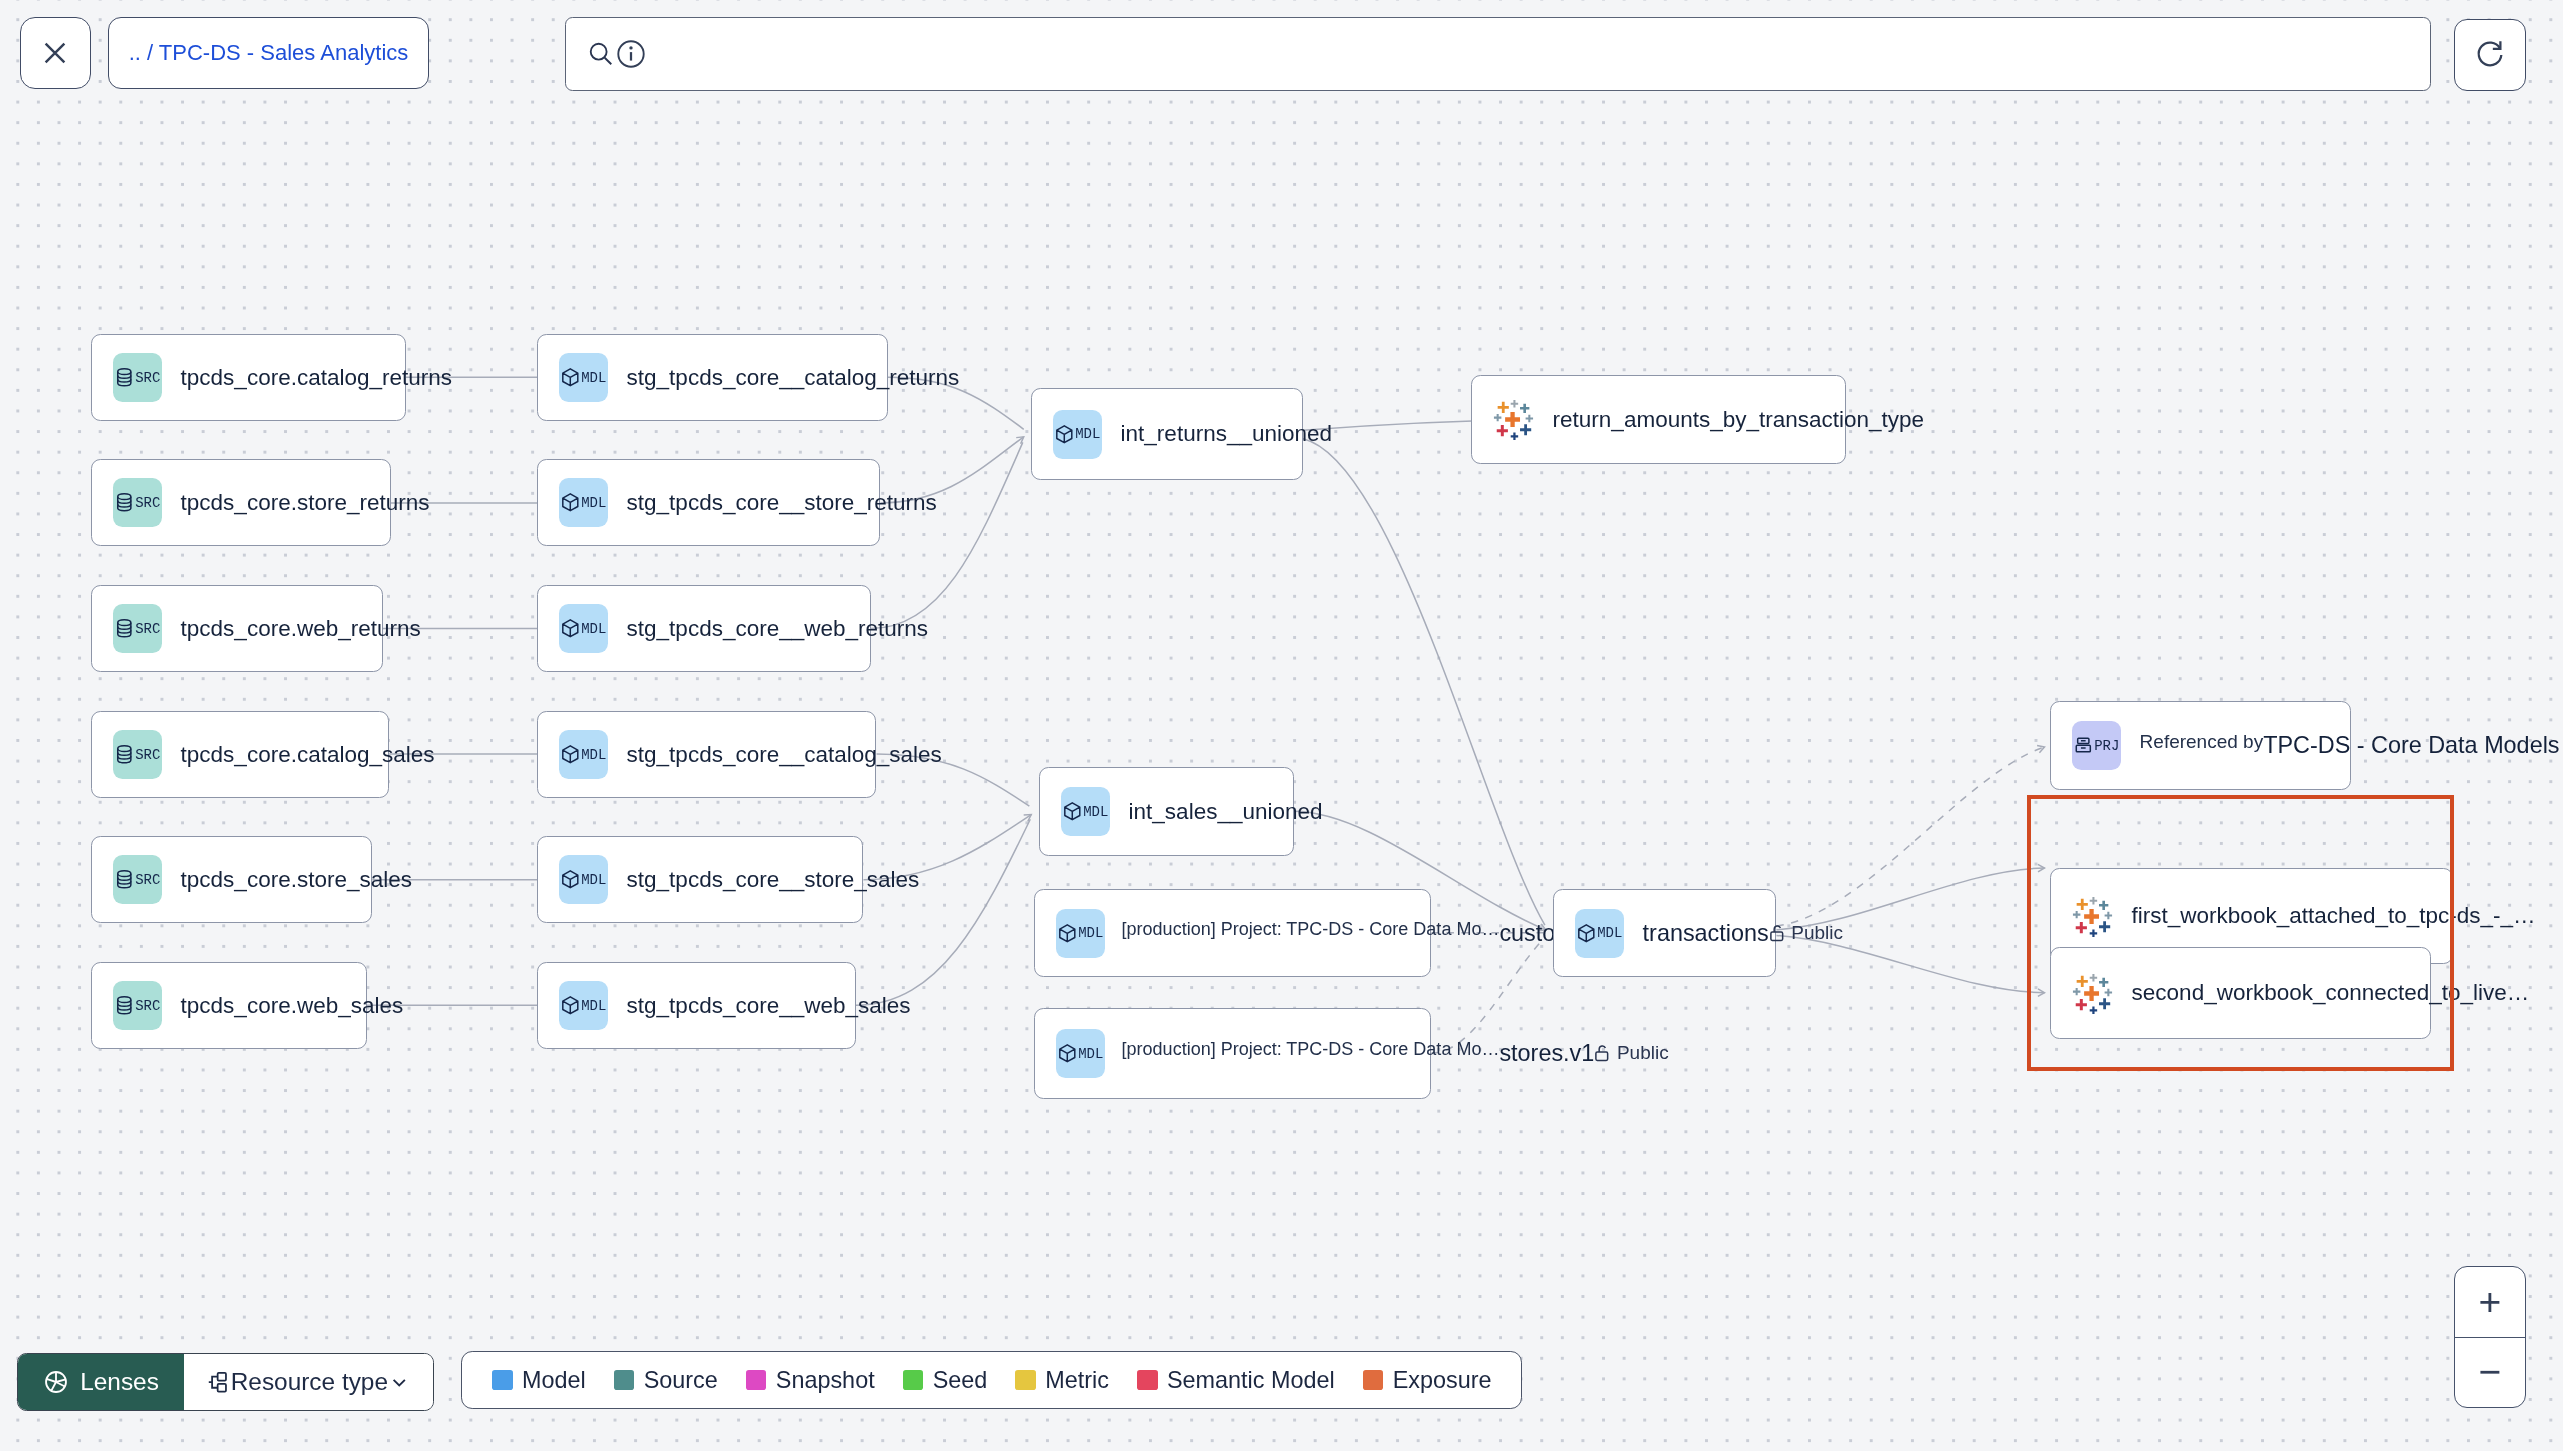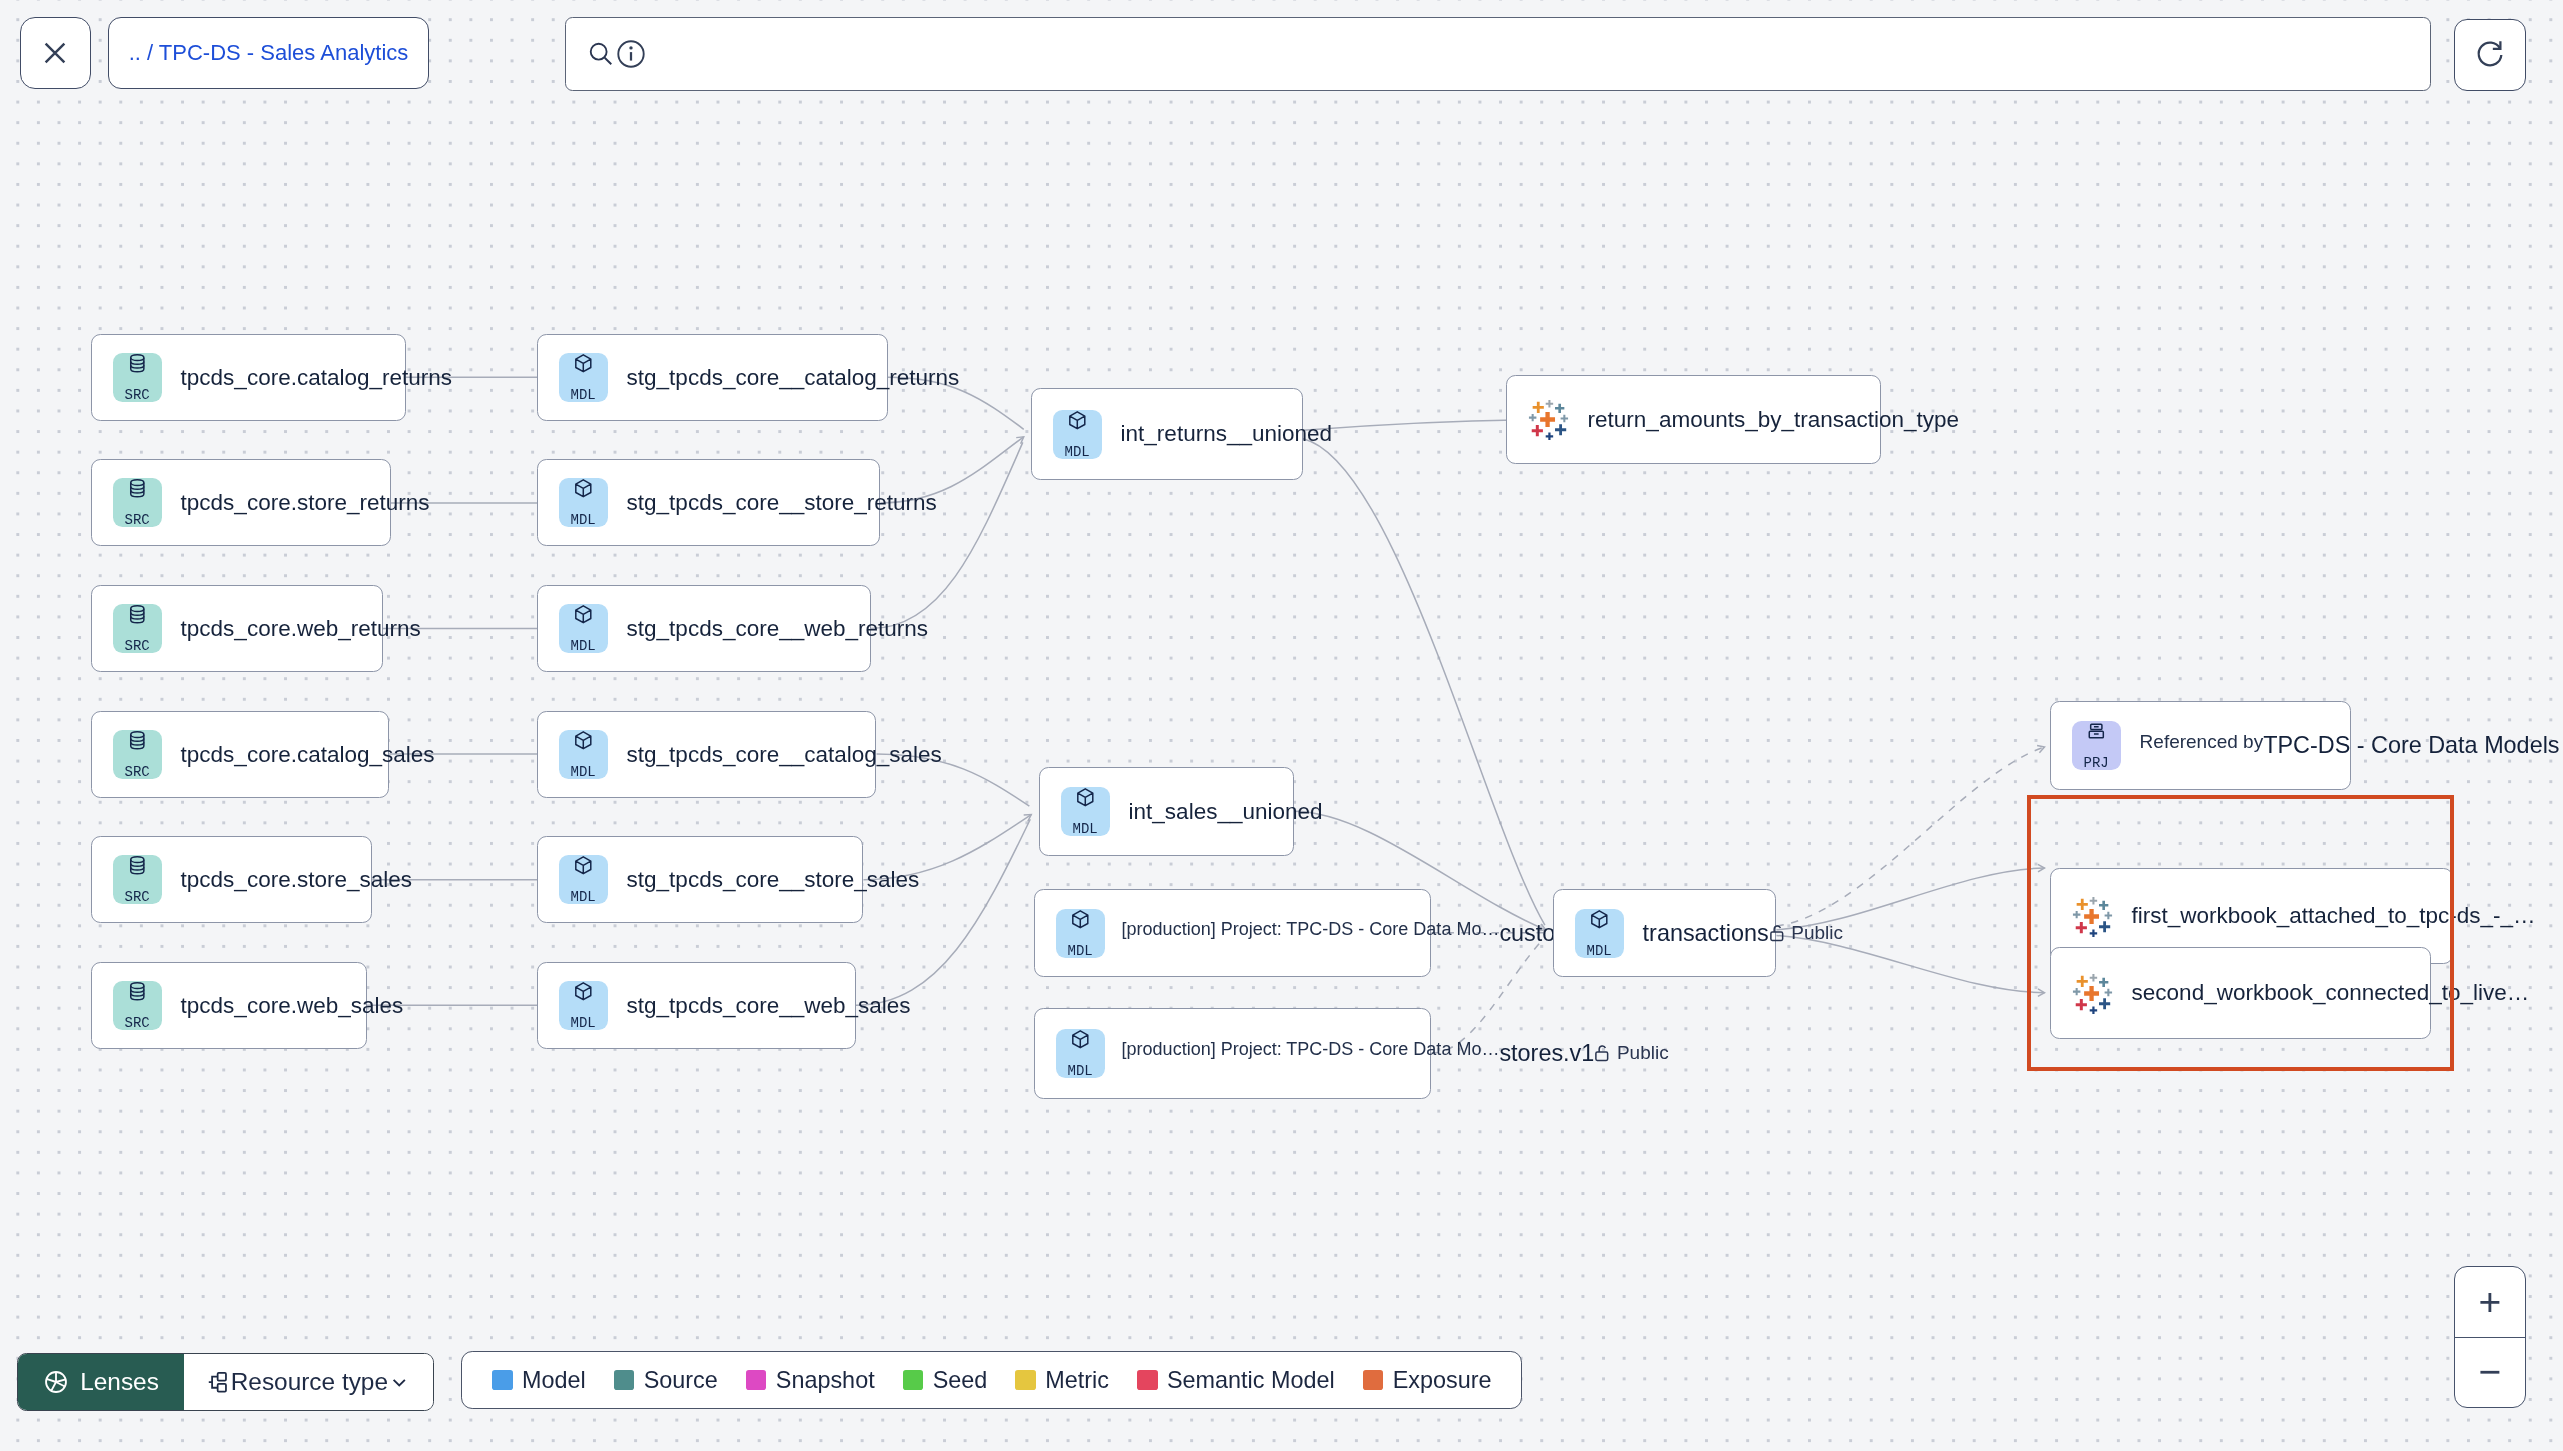--- a/index.html
+++ b/index.html
@@ -28,8 +28,8 @@
         box-sizing:border-box;display:flex;align-items:center;gap:19px;padding:0 20.6px;
         z-index:2;cursor:pointer;}
   .node .label{font-size:22.5px;color:#16233b;white-space:nowrap;}
-  .badge{flex:0 0 auto;width:49px;height:49px;border-radius:9.4px;display:flex;flex-direction:column;
-         align-items:center;justify-content:space-between;gap:0.9px;}
+  .badge{flex:0 0 auto;width:49px;height:49px;border-radius:9.4px;display:flex;flex-direction:row;
+         align-items:center;justify-content:center;gap:0.9px;}
   .badge .badge-label{font-family:"Liberation Mono",monospace;font-size:14px;font-weight:500;color:#14264a;line-height:14px;}
   .badge-src{background:#abdfd8;}
   .badge-mdl{background:#b5ddf8;}

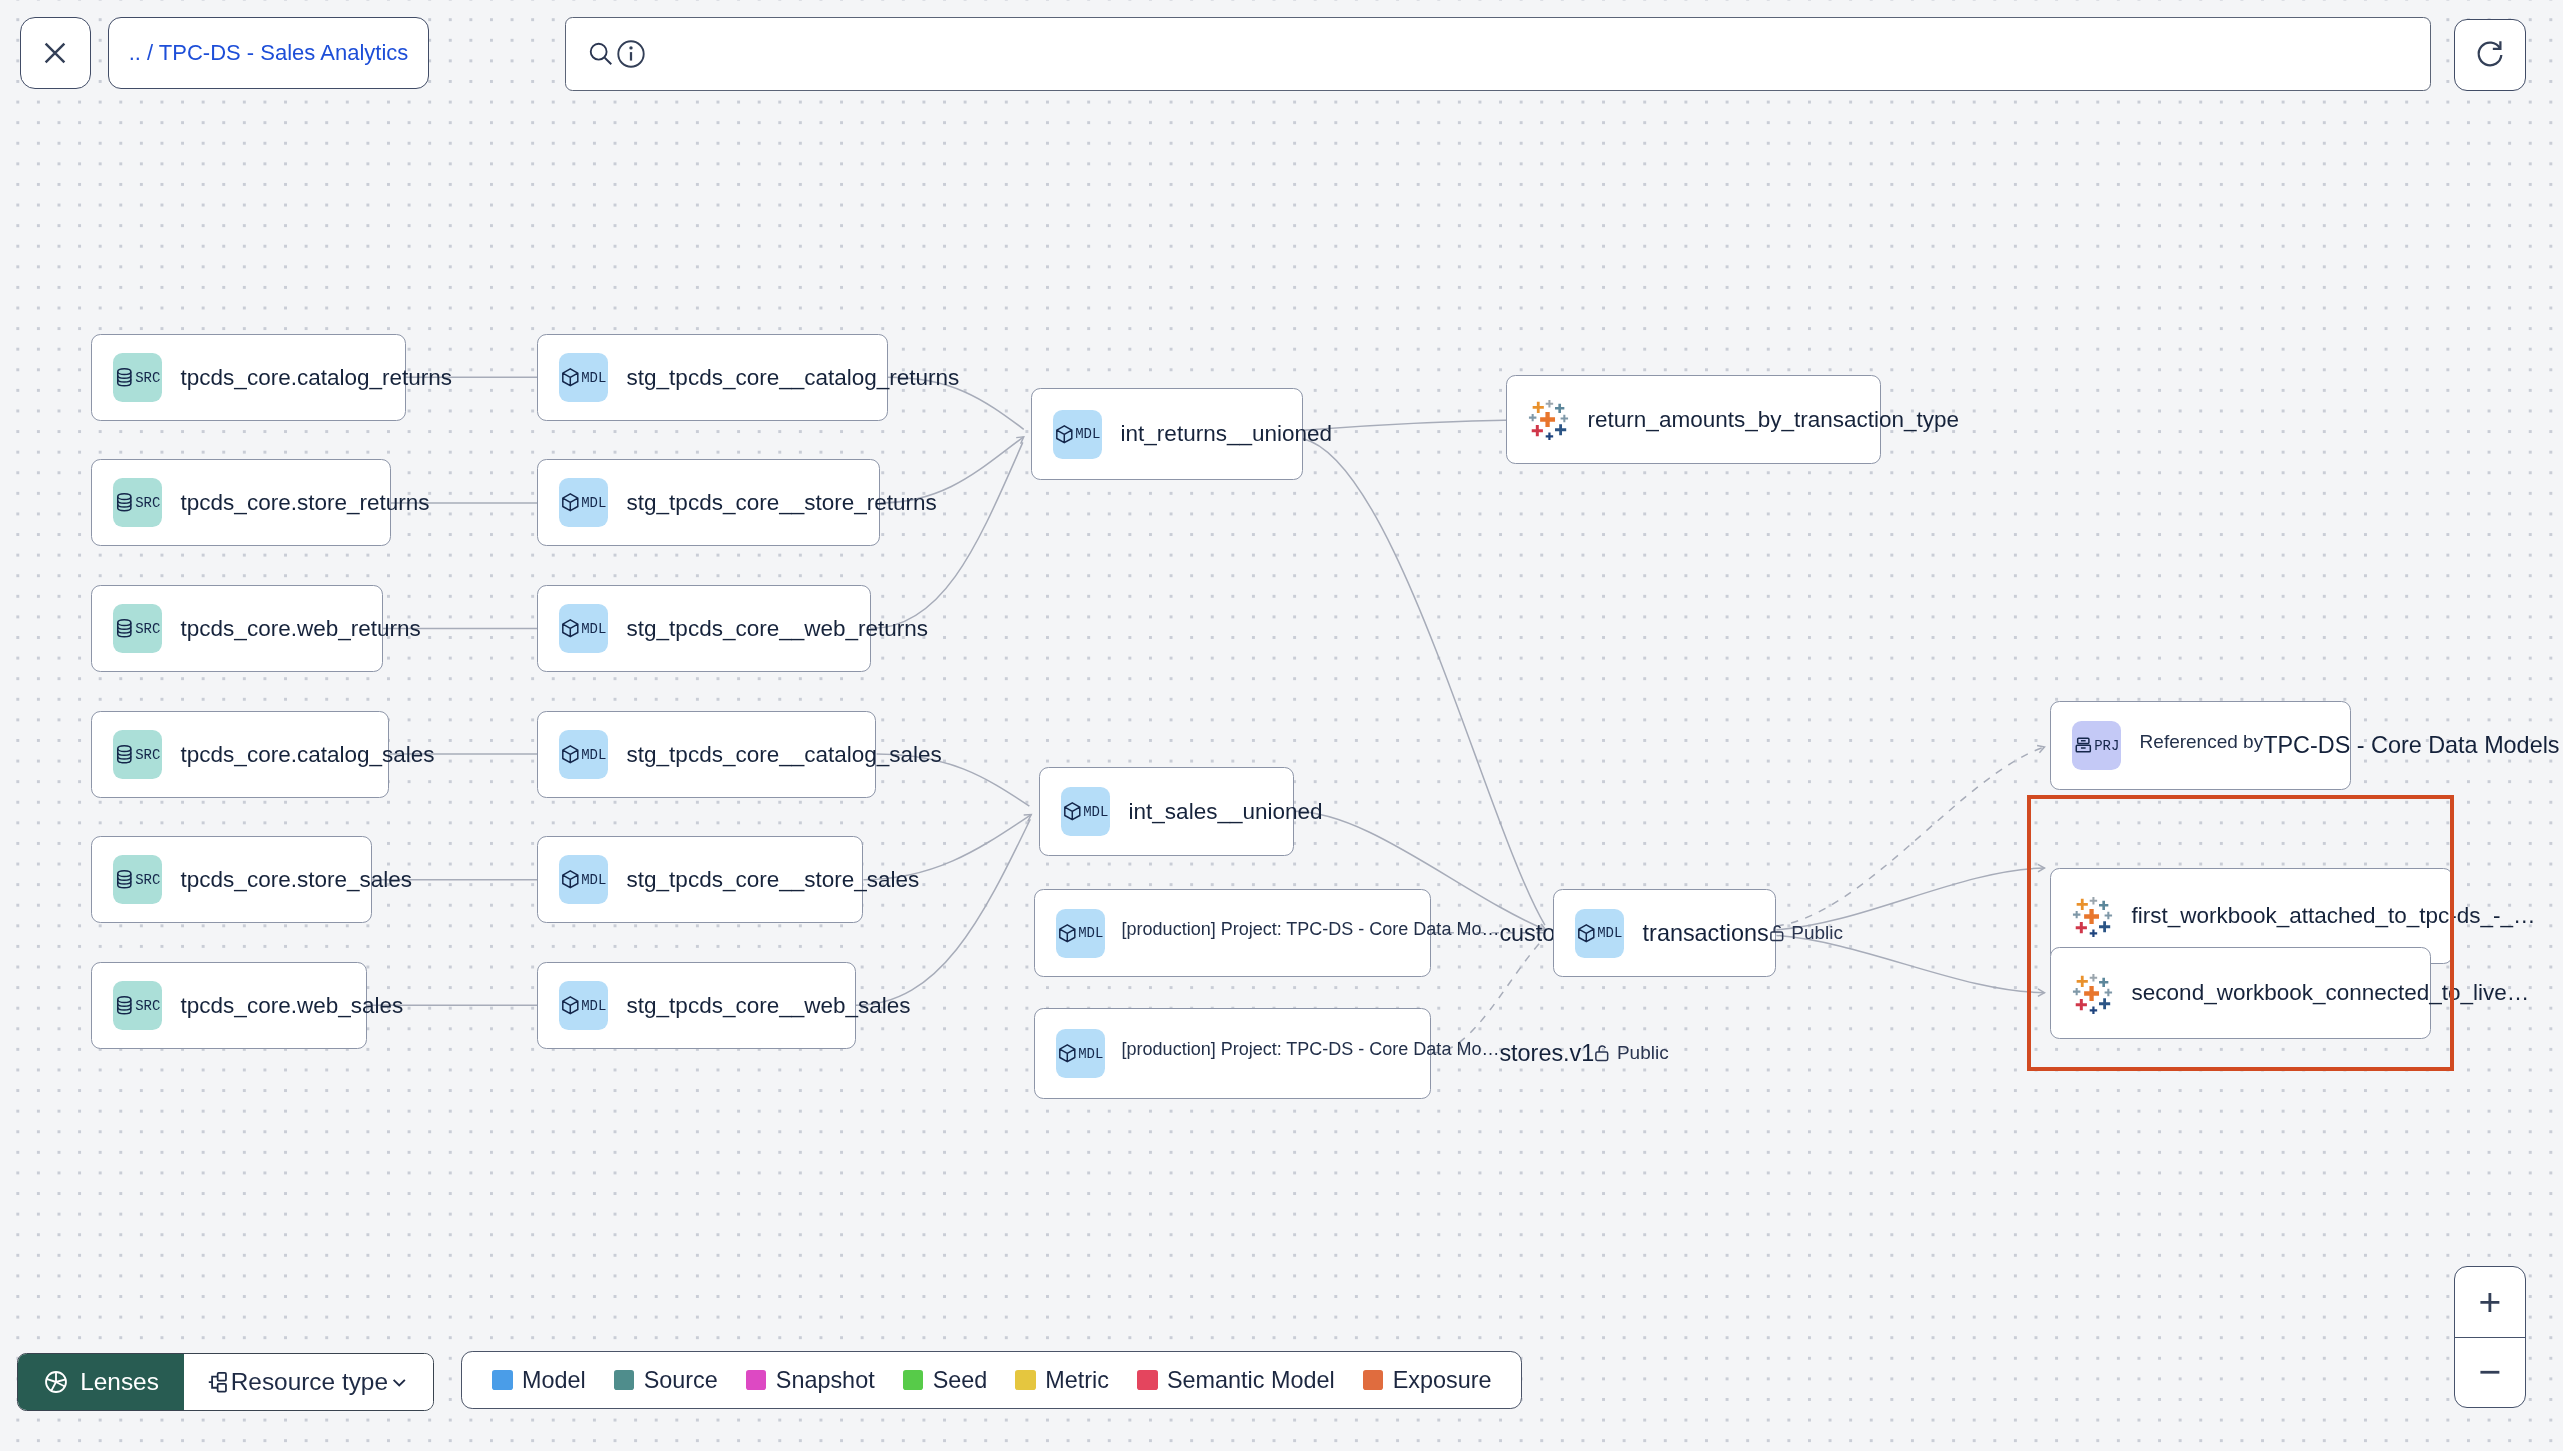--- a/index.html
+++ b/index.html
@@ -353,7 +353,7 @@
   </div>
 </div>
 
-<div class="node" style="left:1506px;top:375px;width:375px;height:89px">
+<div class="node" style="left:1471px;top:375px;width:375px;height:89px">
   <svg class="tbl-icon" width="41" height="41" viewBox="0 0 44 44">
     <g fill="none" stroke-linecap="butt">
       <path d="M5,9 h12 M11,3 v12" stroke="#e9912c" stroke-width="3"></path>

